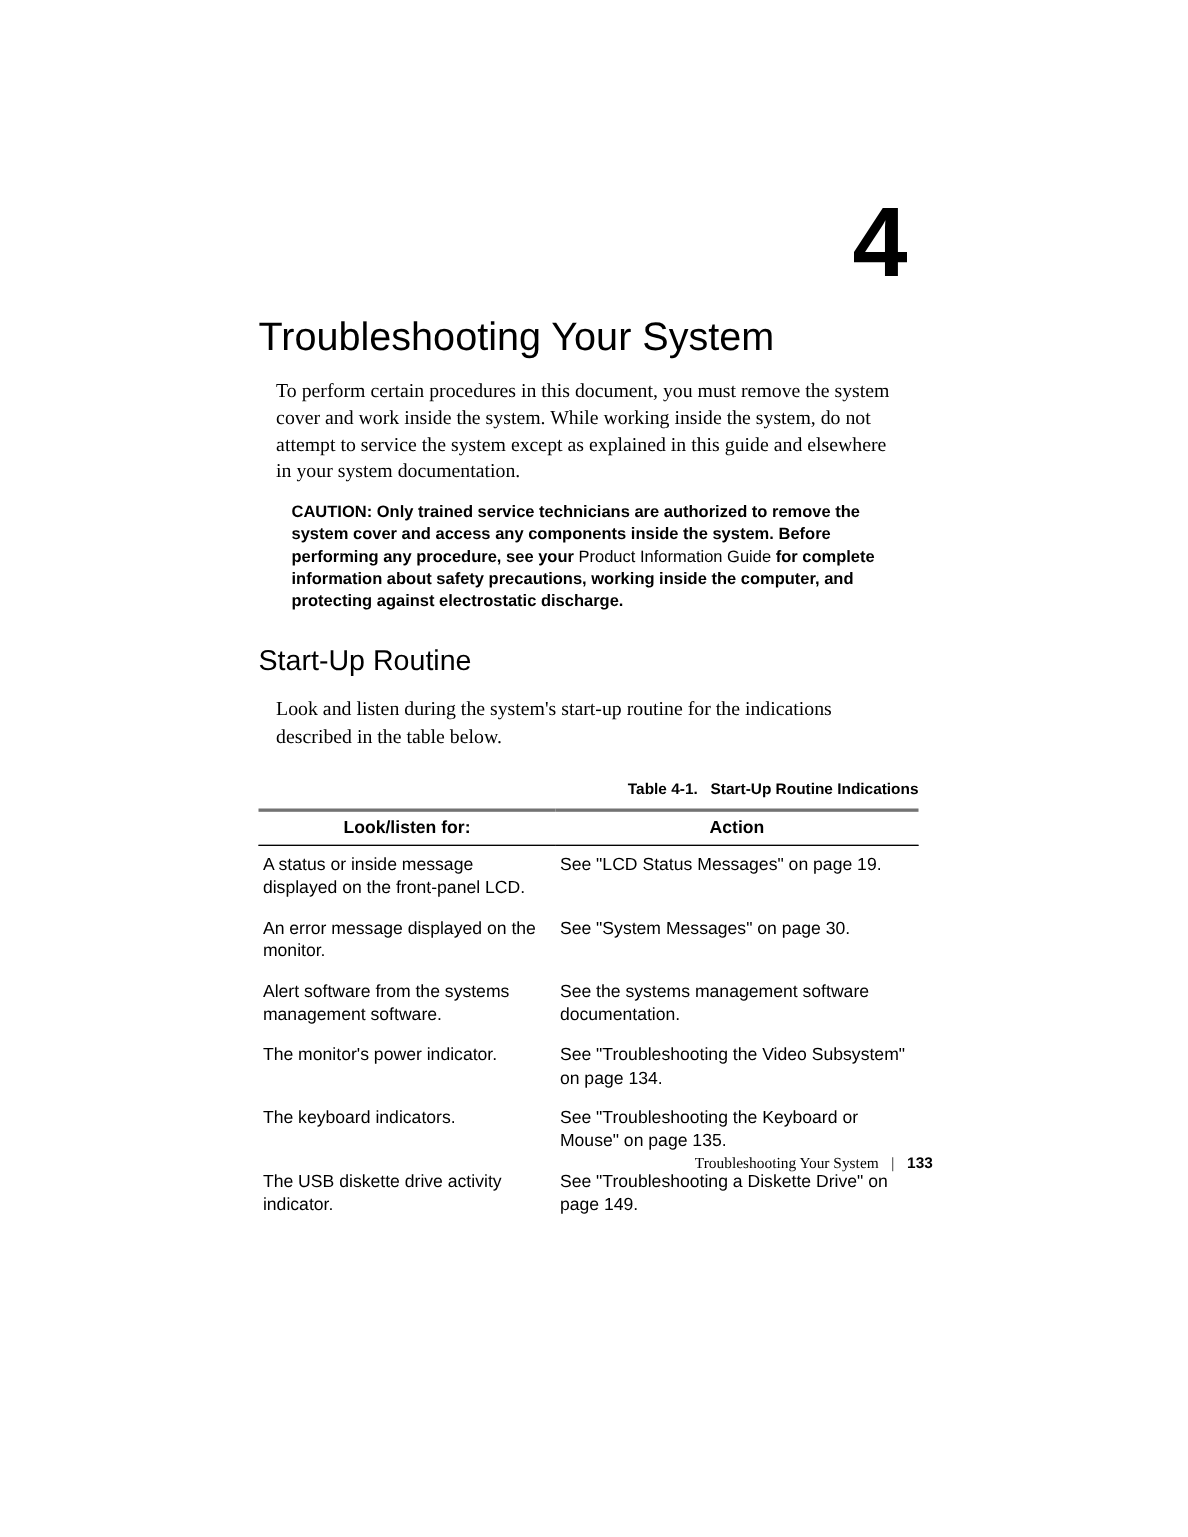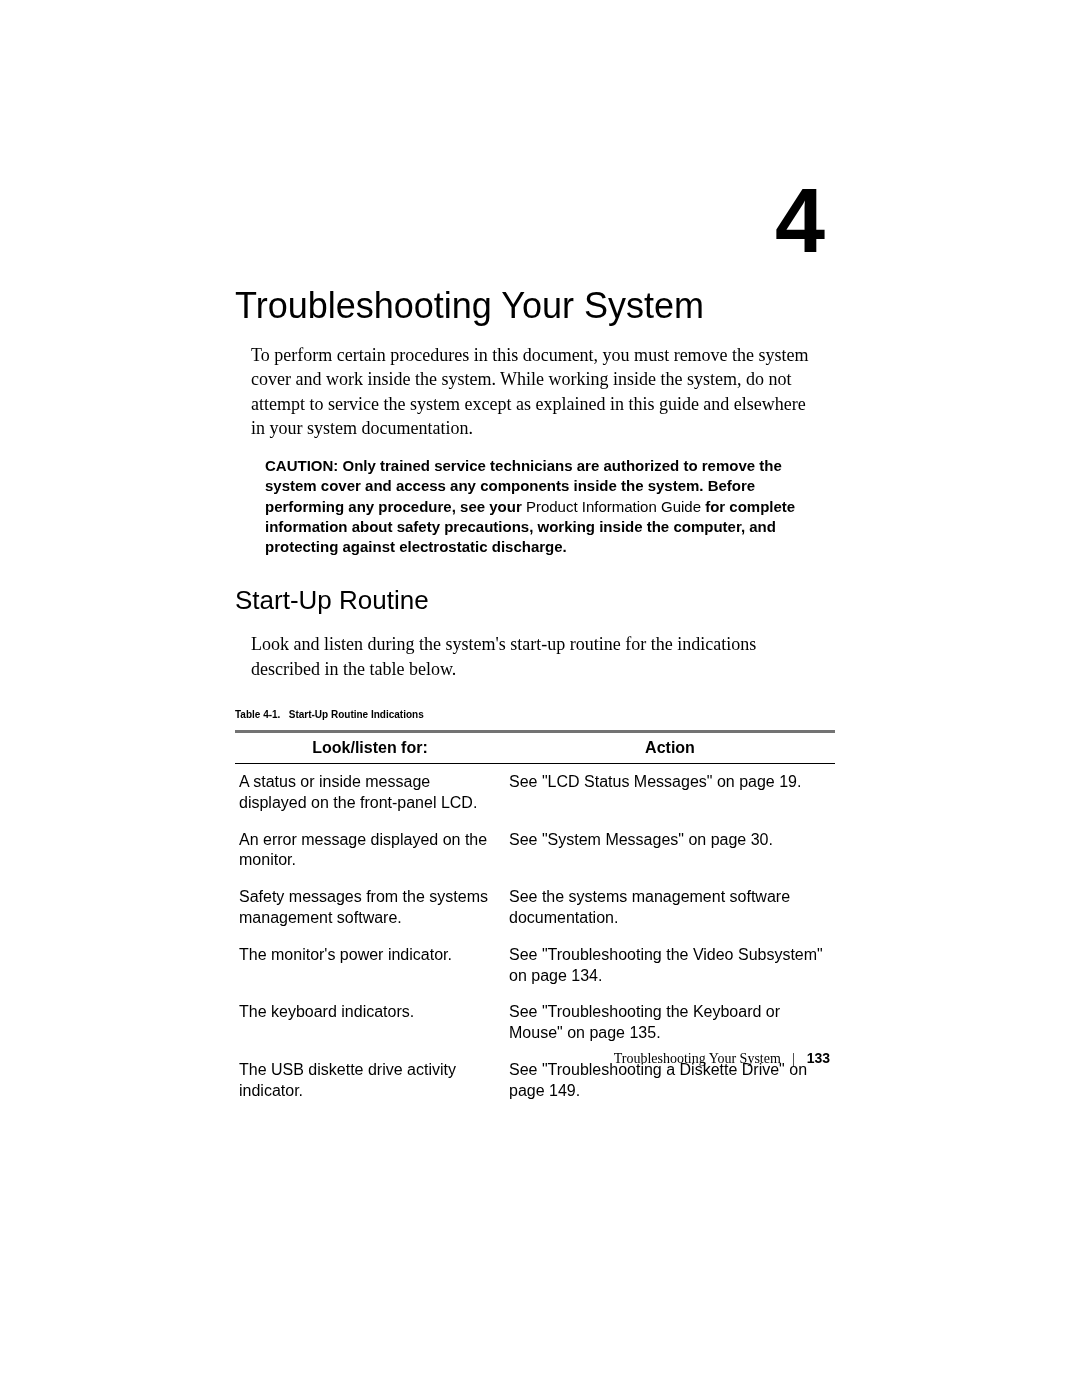--- a/index.html
+++ b/index.html
@@ -56,10 +56,11 @@
   }
   .table-caption {
     font-family: Arial, Helvetica, sans-serif;
-    font-size: 10px;
+    font-size: 14px;
     font-weight: bold;
     margin-top: 28px;
     margin-bottom: 10px;
+    text-align: right;
   }
   table.indications {
     width: 100%;

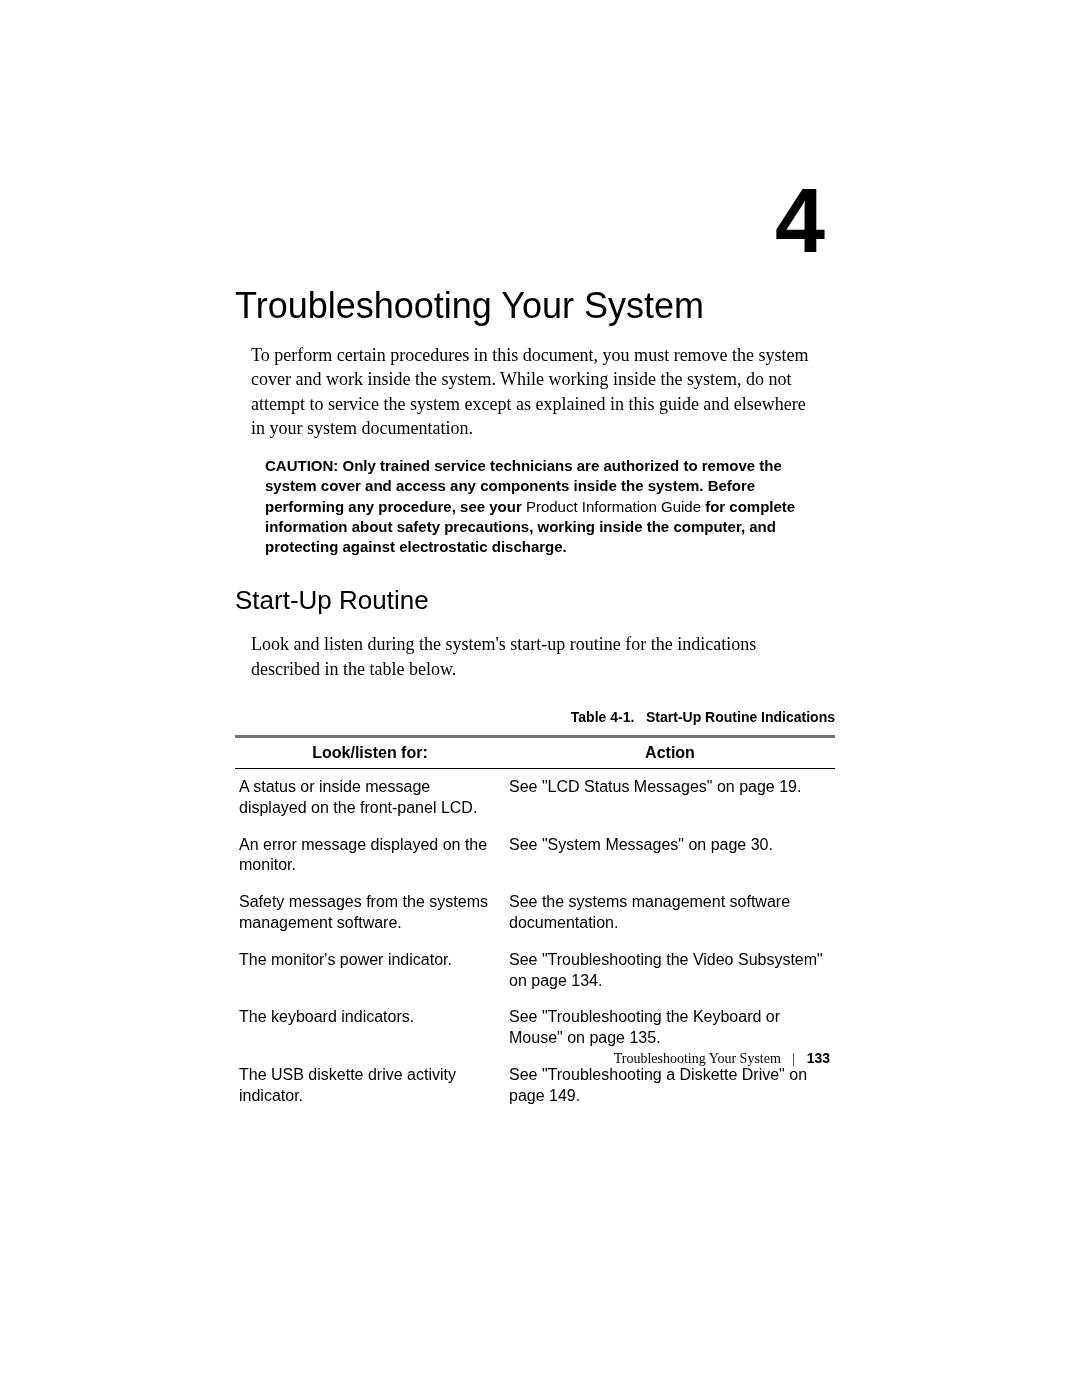--- a/index.html
+++ b/index.html
@@ -134,7 +134,7 @@
         <td>See "System Messages" on page 30.</td>
       </tr>
       <tr>
-        <td>Safety messages from the systems management software.</td>
+        <td>Alert software from the systems management software.</td>
         <td>See the systems management software documentation.</td>
       </tr>
       <tr>

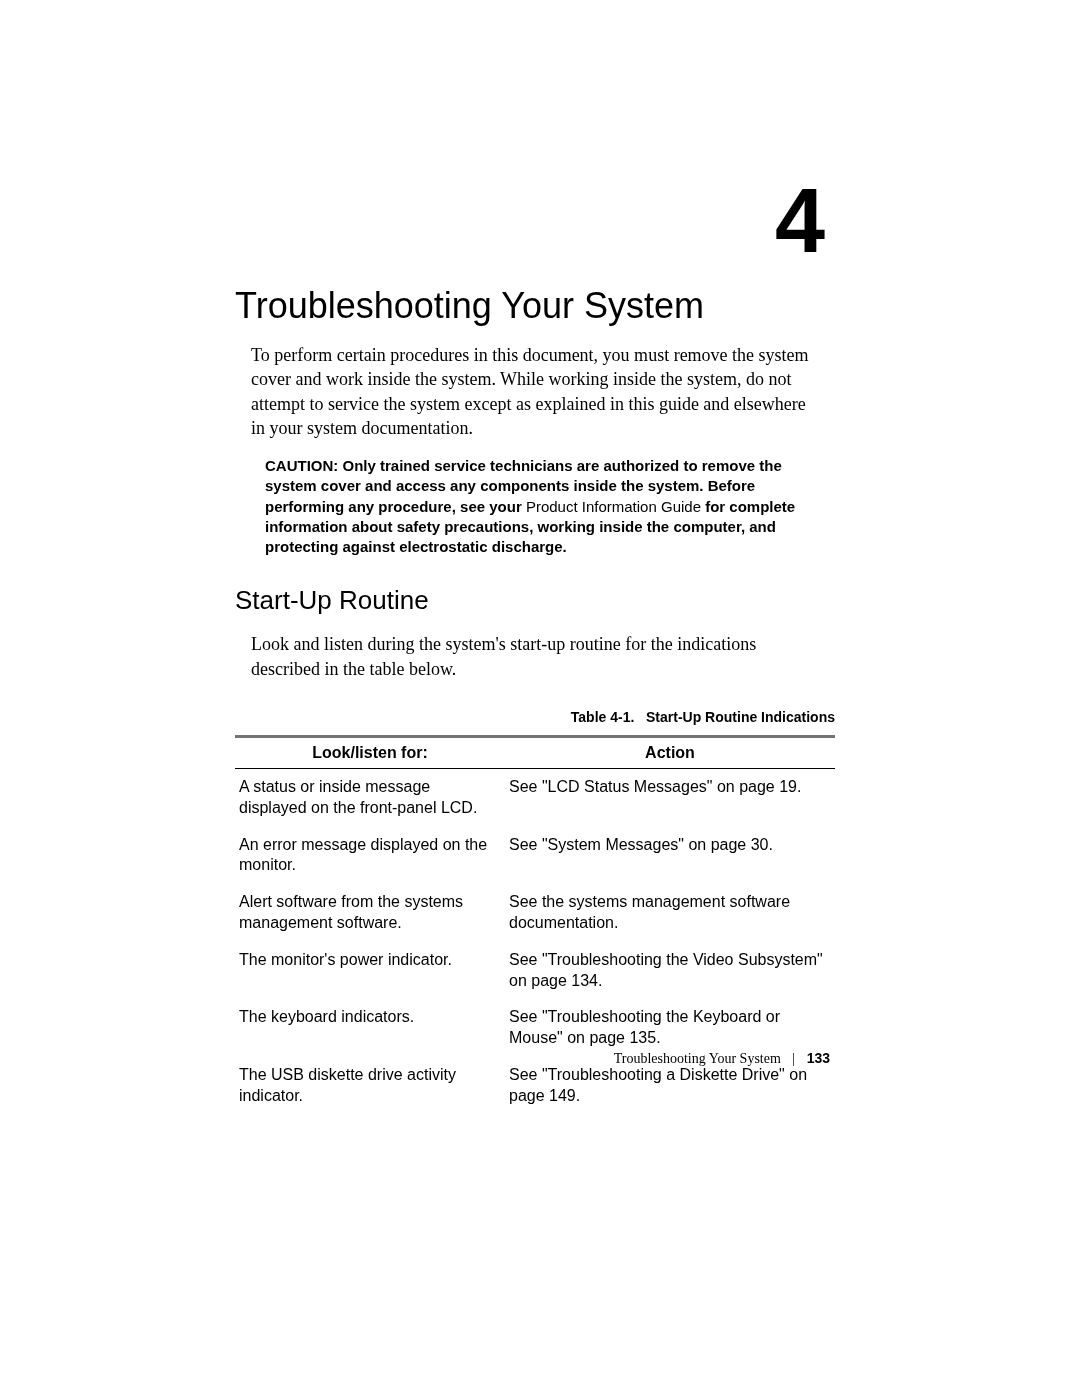--- a/index.html
+++ b/index.html
@@ -83,7 +83,7 @@
   .footer {
     position: absolute;
     bottom: 330px;
-    right: 250px;
+    right: 232px;
     font-family: Georgia, 'Times New Roman', serif;
     font-size: 14px;
   }

